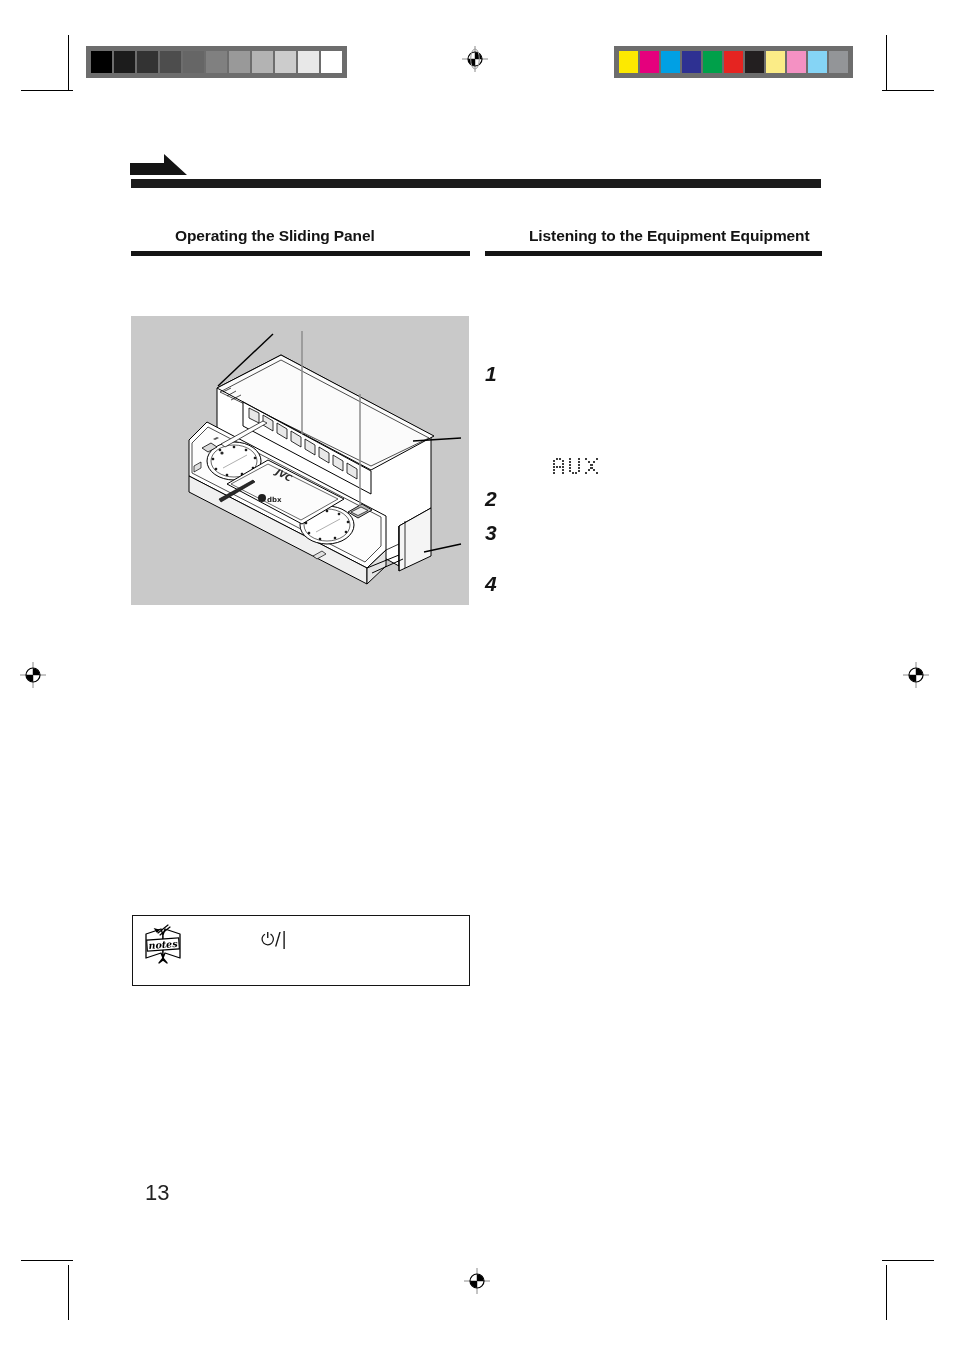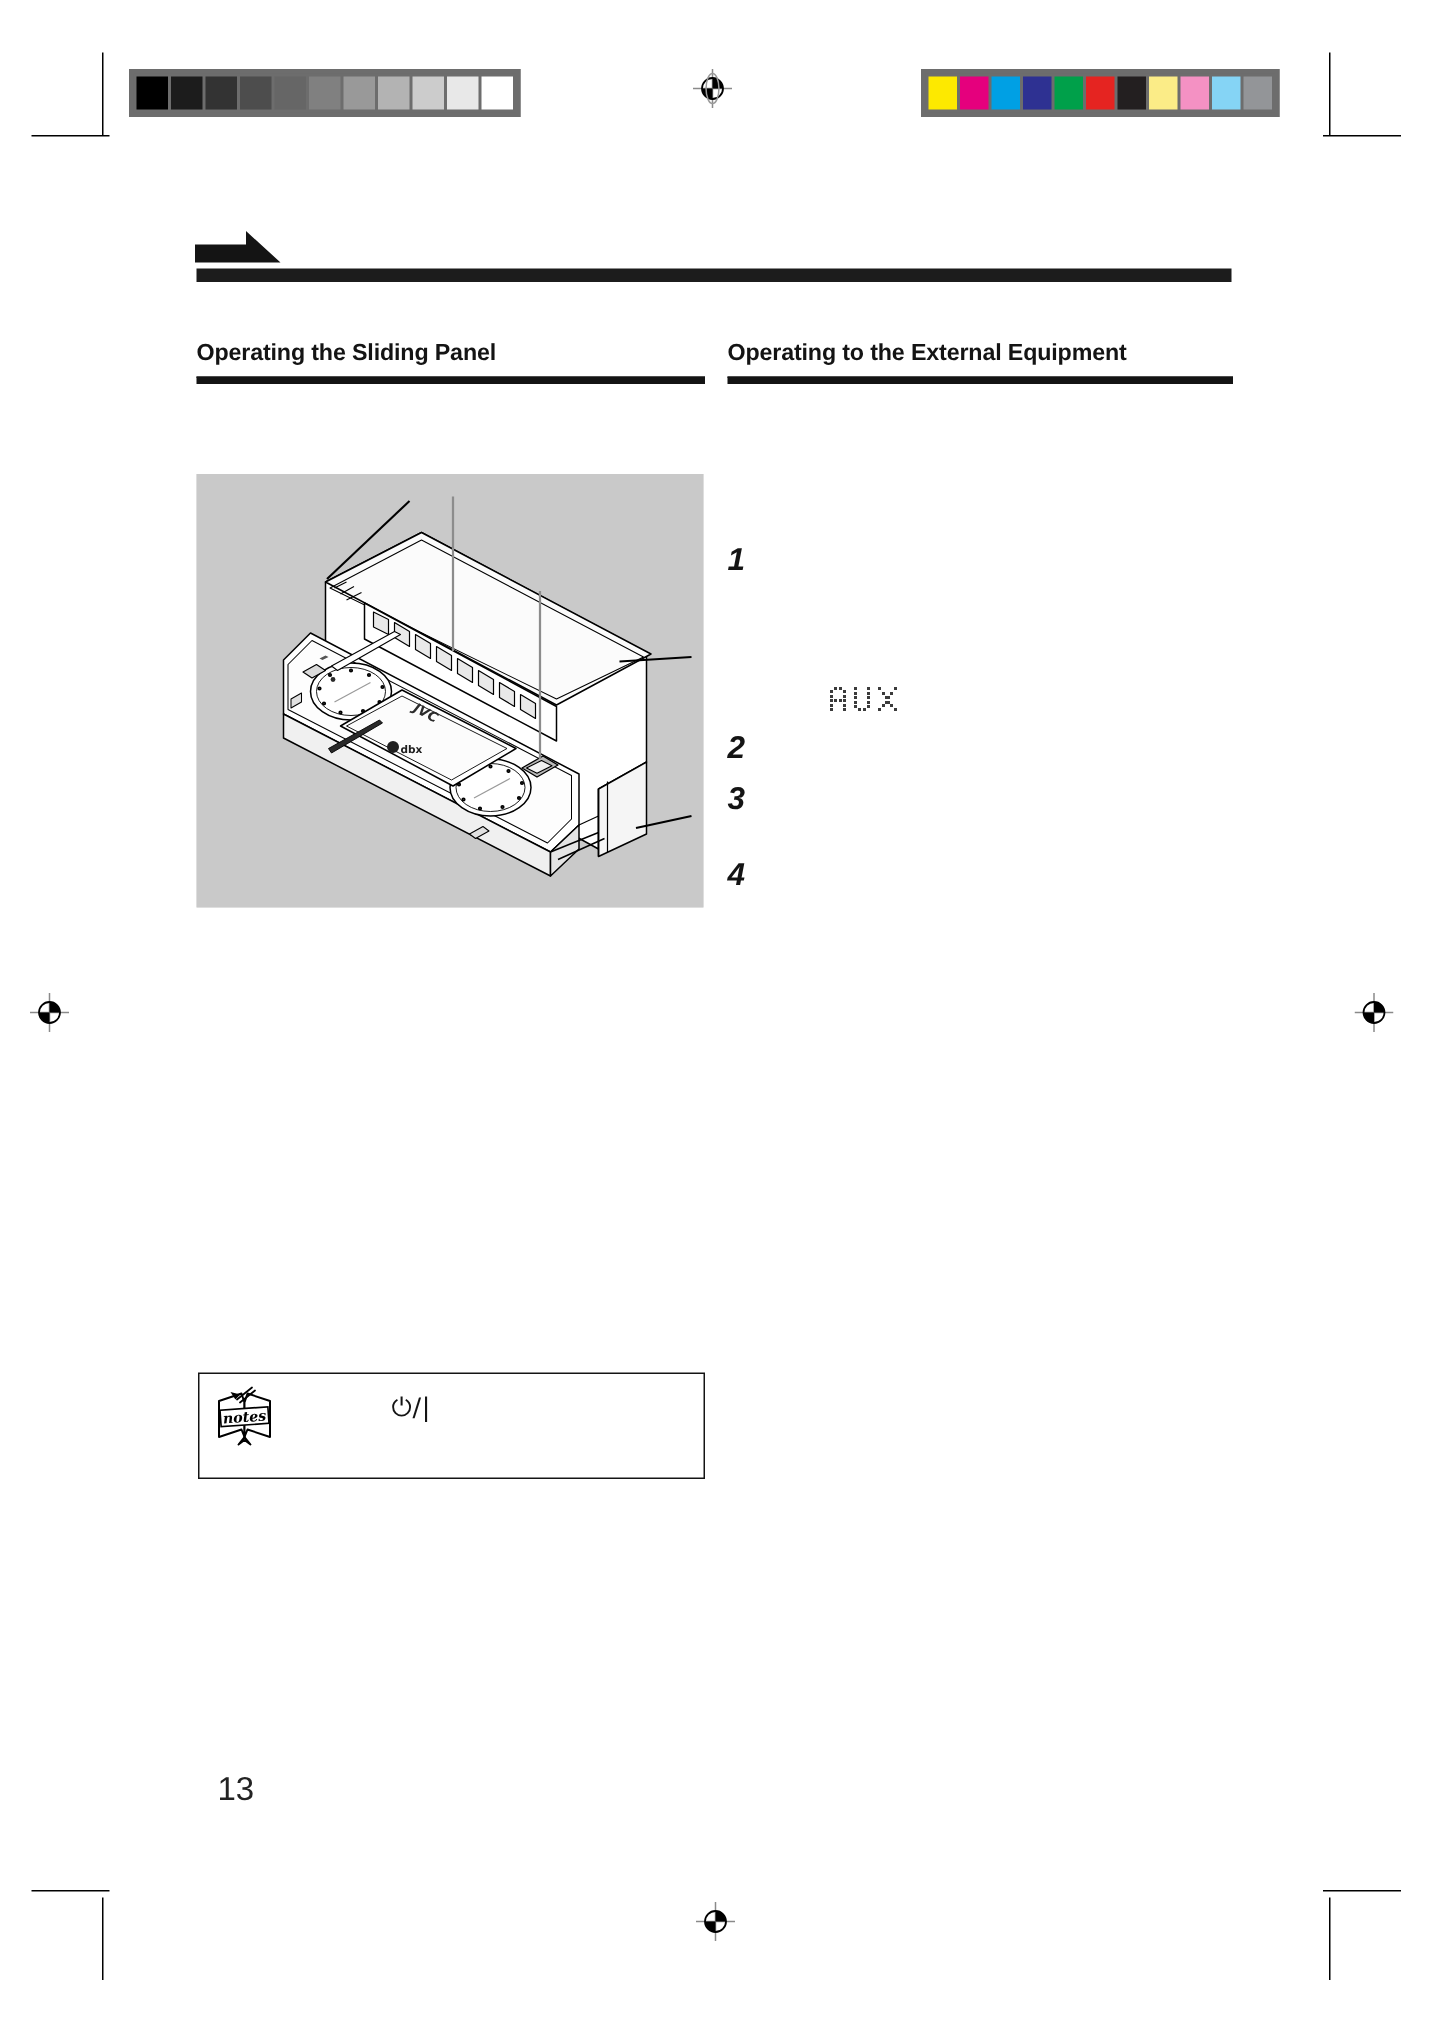--- a/index.html
+++ b/index.html
@@ -78,6 +78,7 @@
     letter-spacing: -0.1px;
     color: #141414;
     white-space: nowrap;
+    margin-left: 44px;
   }
   .section-rule {
     position: absolute;

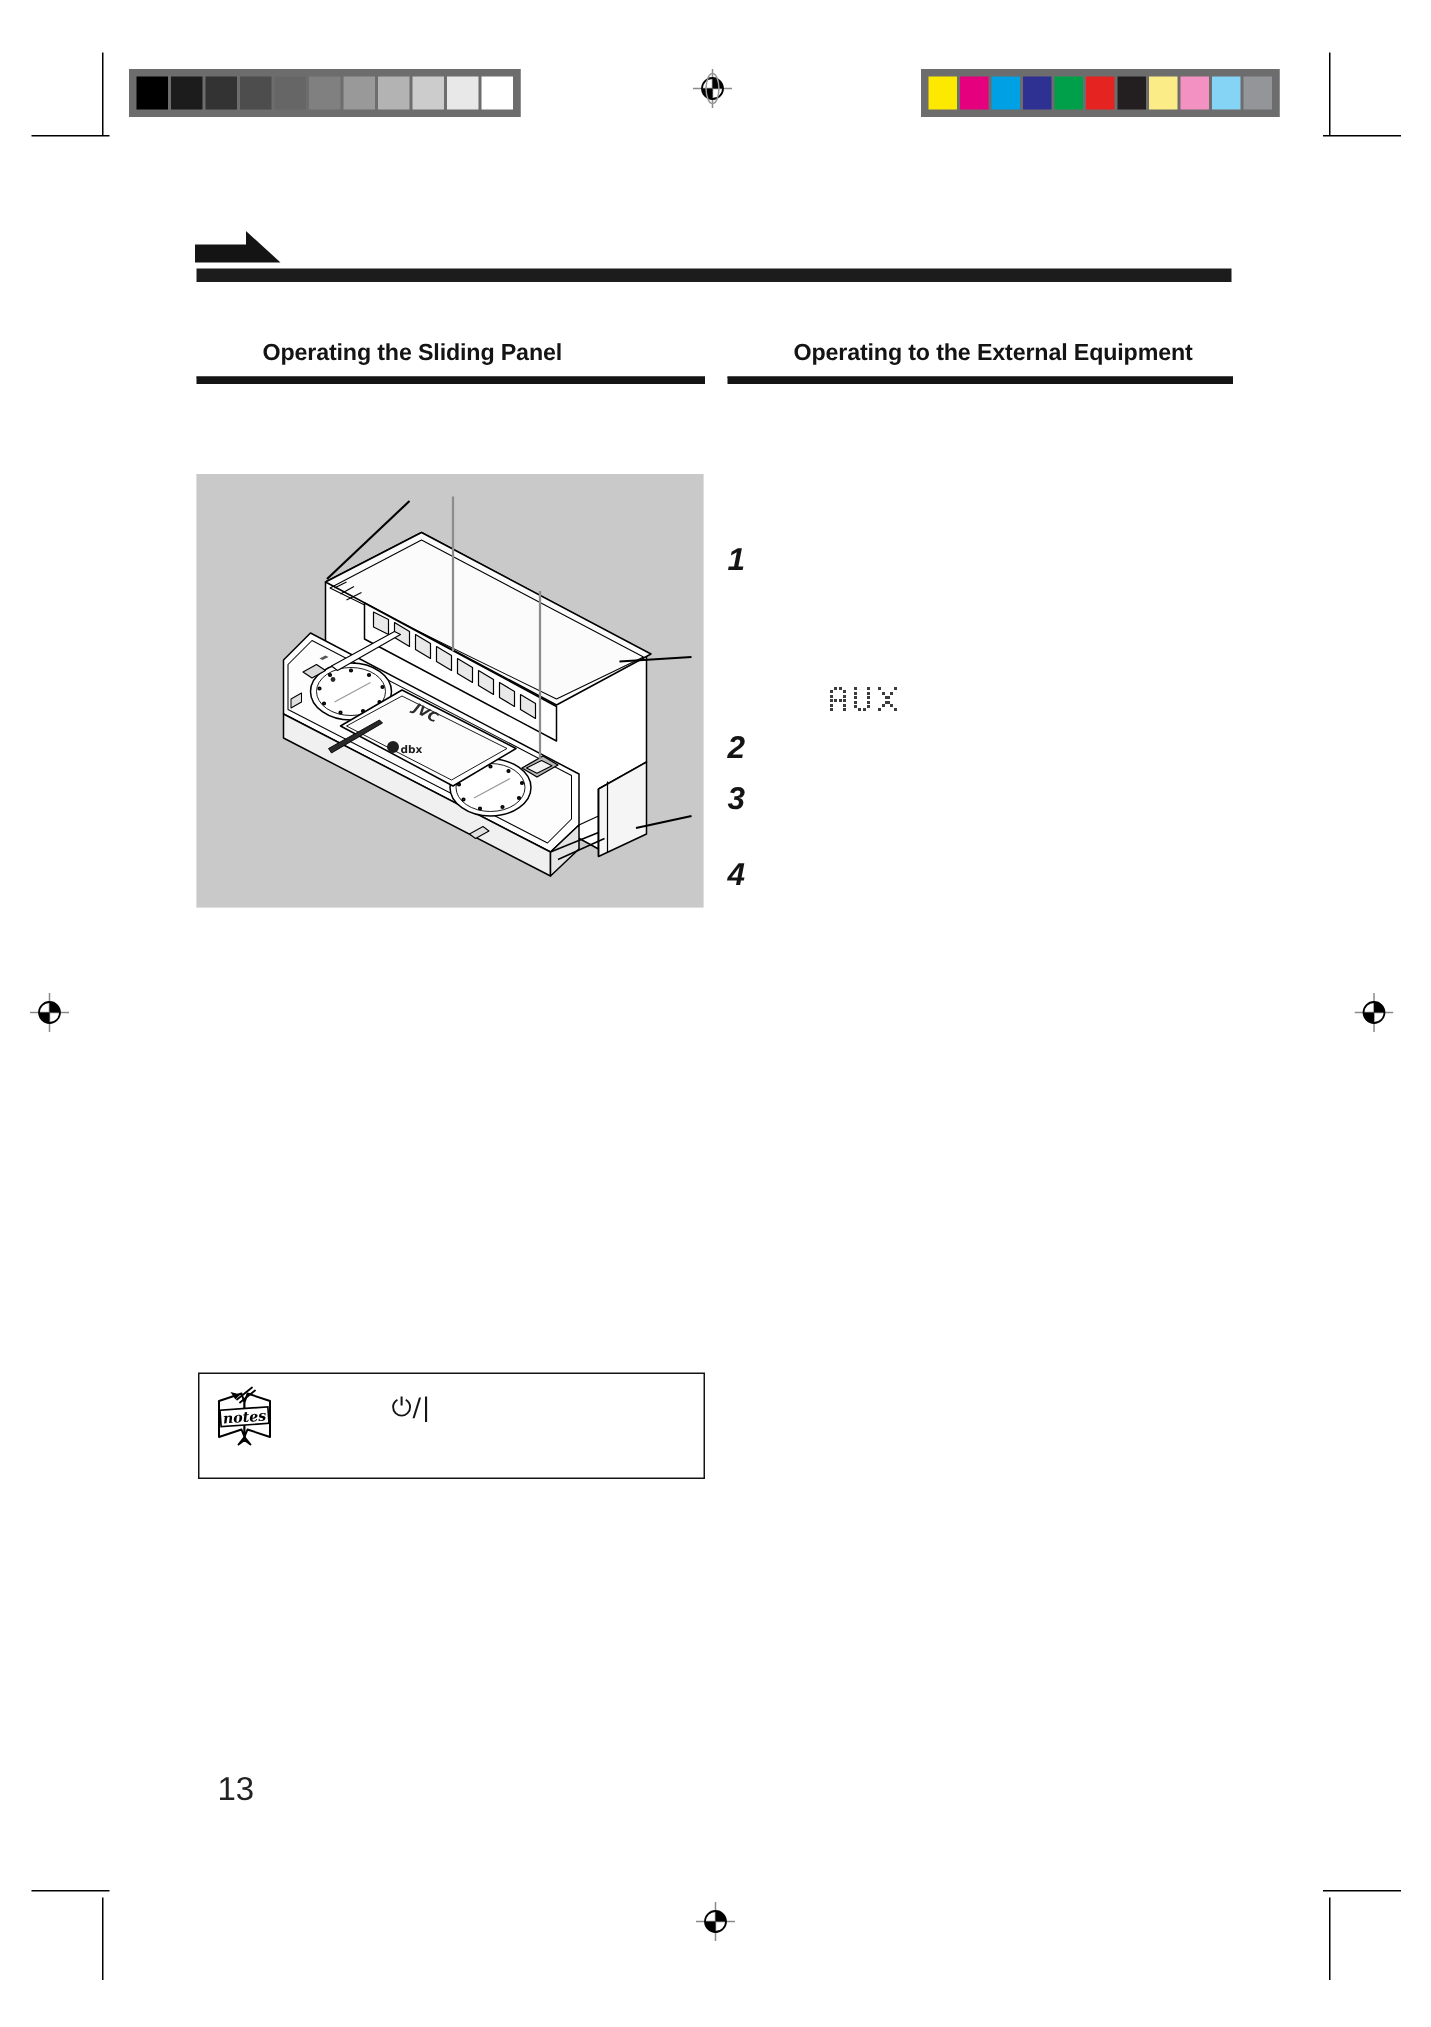--- a/index.html
+++ b/index.html
@@ -266,7 +266,7 @@
   <div class="section-head" id="head-left">Operating the Sliding Panel</div>
   <div class="section-rule" id="rule-left"></div>
 
-  <div class="section-head" id="head-right">Operating to the External Equipment</div>
+  <div class="section-head" id="head-right">Listening to the Equipment Equipment</div>
   <div class="section-rule" id="rule-right"></div>
 
   <div id="illustration">

